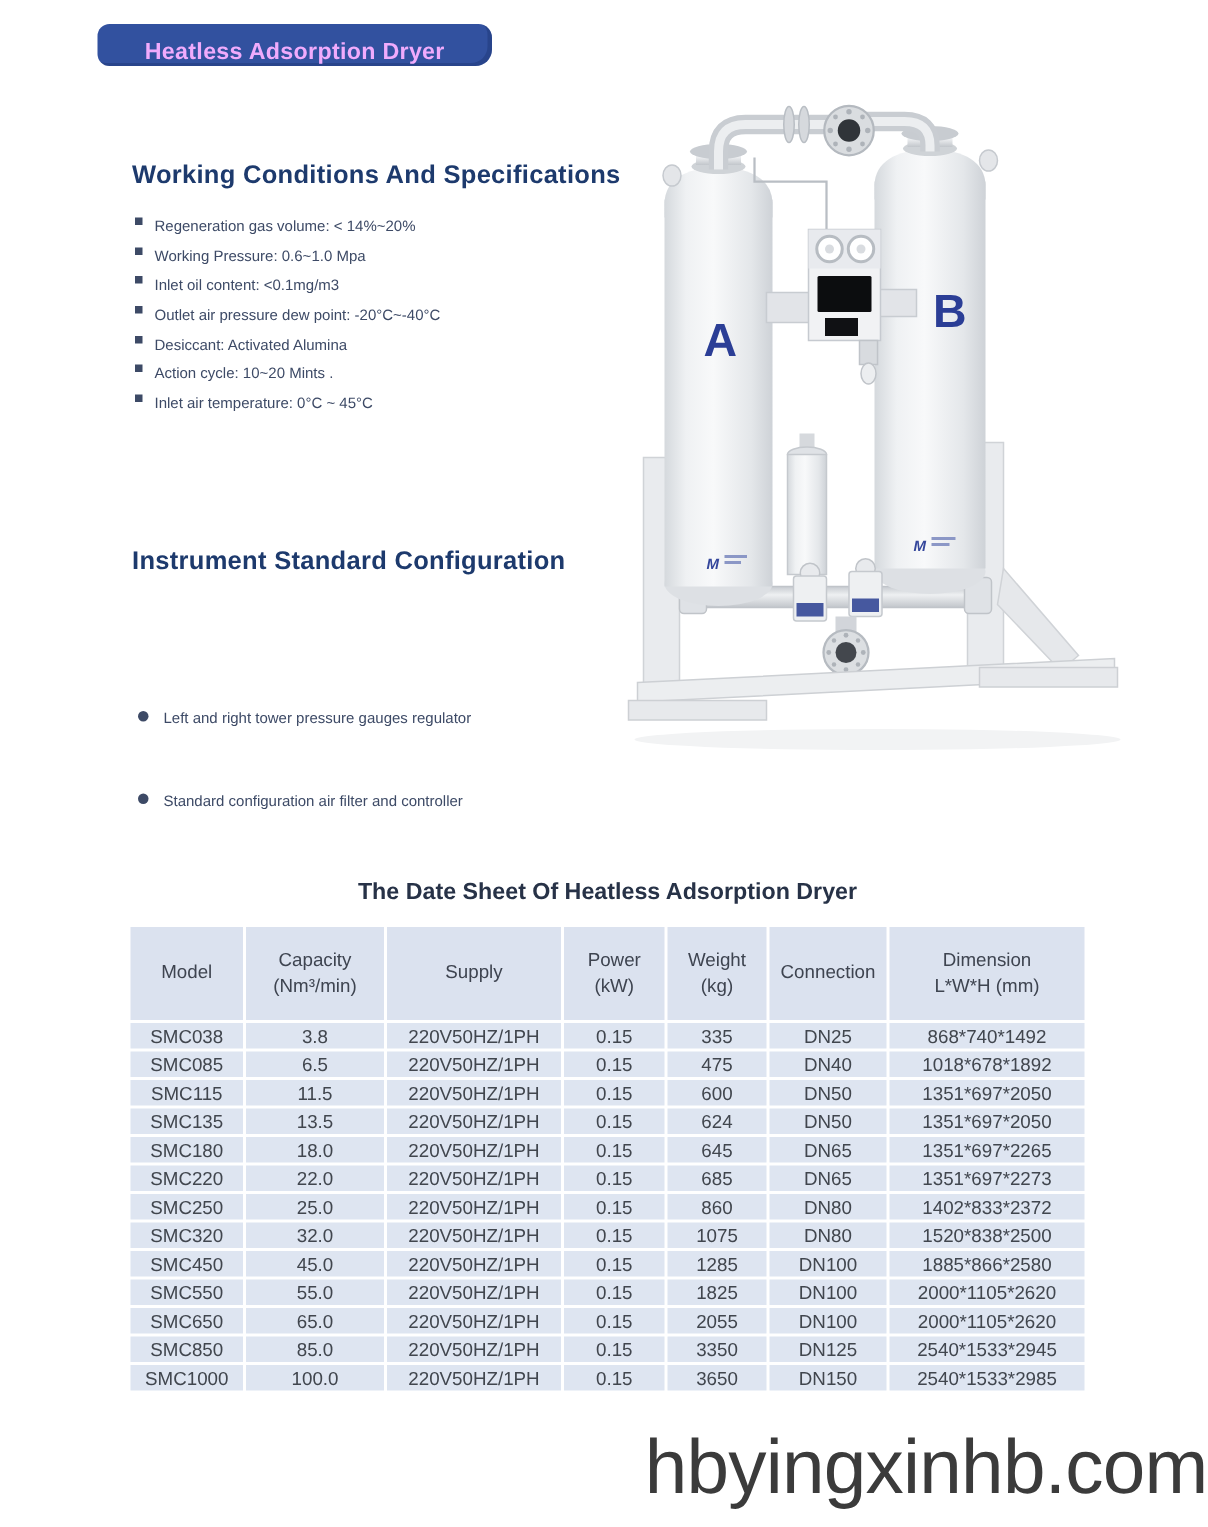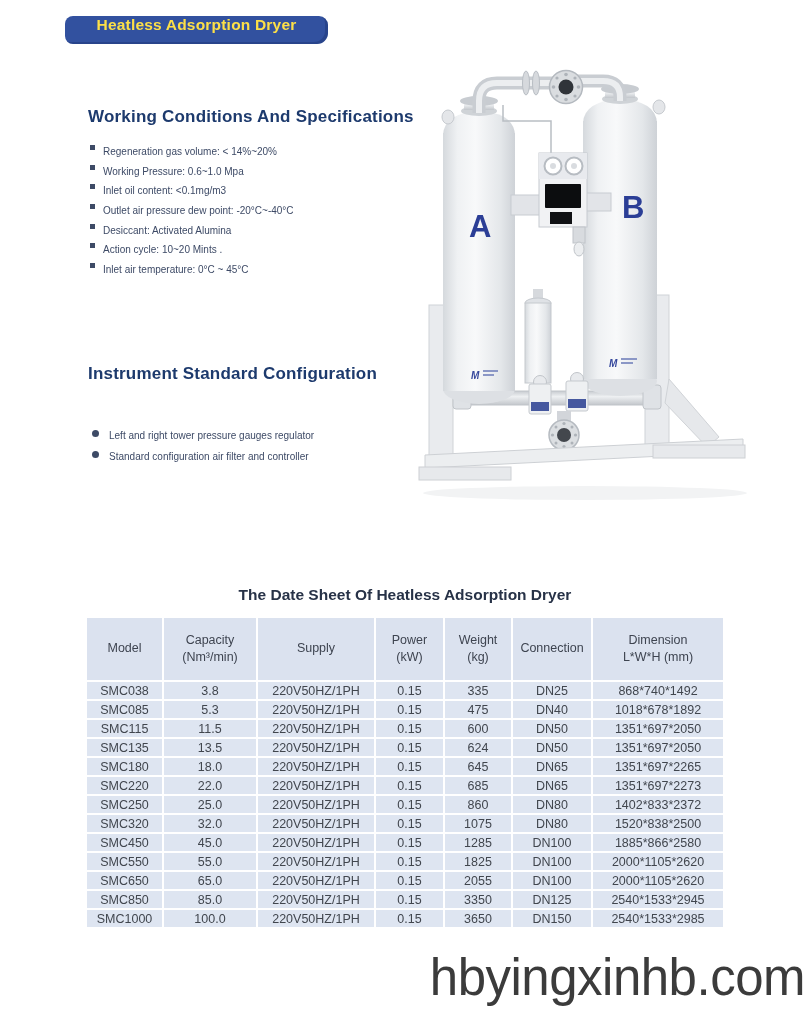--- a/index.html
+++ b/index.html
@@ -12,8 +12,8 @@
   .badge {
     position:absolute; left:65px; top:16px; width:263px; height:28px;
     background:var(--badge-bg,#32519f); border-radius:8px 9px 11px 8px;
-    color:#fde047; font-size:15.5px; font-weight:bold;
-    display:flex; align-items:flex-start; justify-content:center;
+    color:#f0abfc; font-size:15.5px; font-weight:bold;
+    display:flex; align-items:flex-end; justify-content:center;
     box-shadow: inset -3px -2px 0 rgba(15,35,90,.28);
     letter-spacing:.2px;
   }

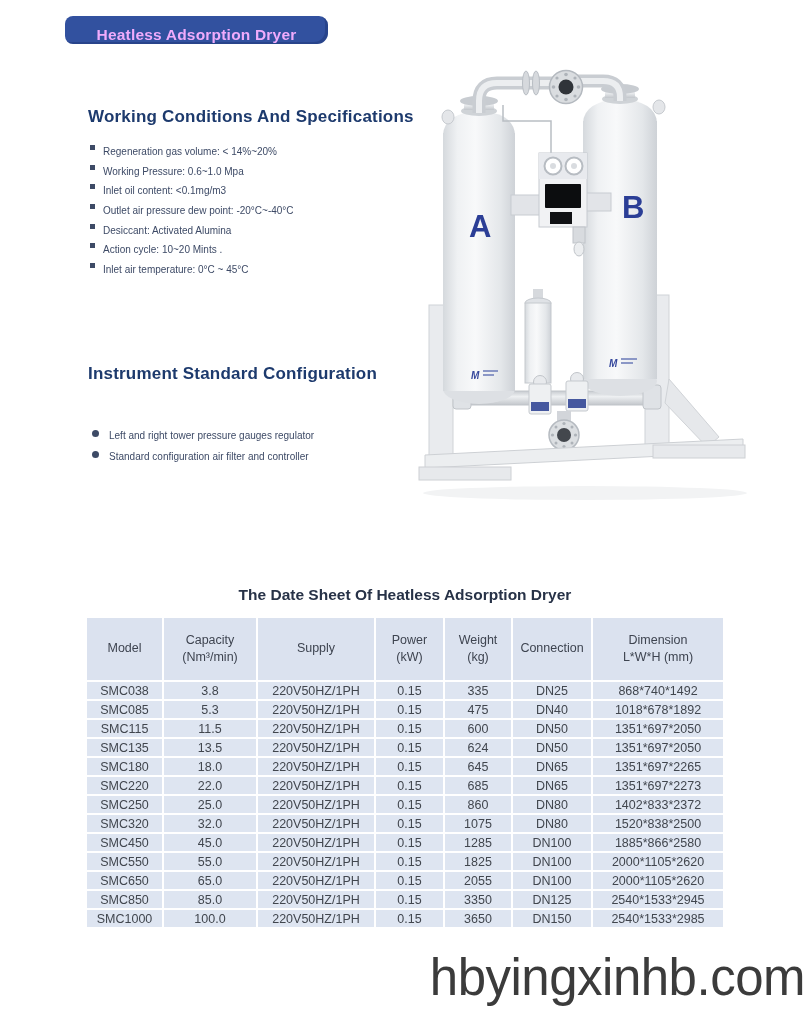--- a/index.html
+++ b/index.html
@@ -36,7 +36,7 @@
          flex:none; margin-right:8px; margin-top:-1px; }
   .rdb { width:7px; height:7px; border-radius:50%;
          background:var(--body-text,#3d4a66); flex:none; margin-right:10px; }
-  #configList li { margin-bottom:9.5px; }
+  #configList li { margin-bottom:9.5px;margin-top:44px; }
   
   .product { position:absolute; left:413px; top:55px; }
   .tower-letter { font-family:"Liberation Sans",sans-serif; font-weight:bold;

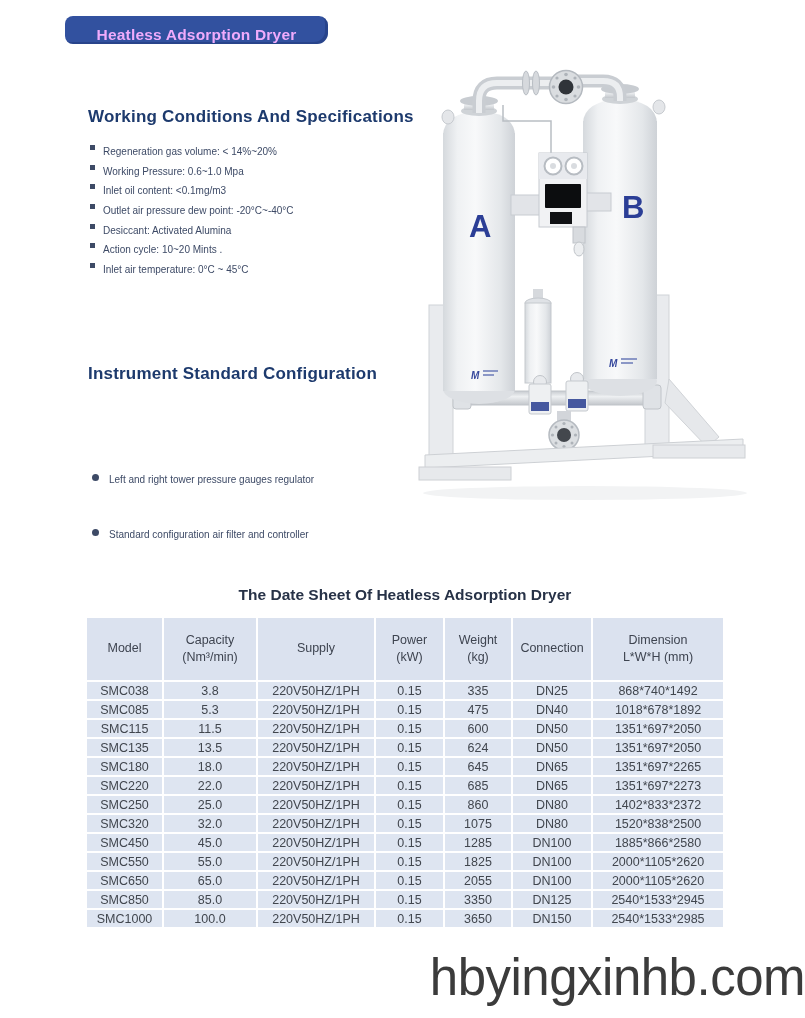--- a/index.html
+++ b/index.html
@@ -308,7 +308,7 @@
         </tr>
         <tr>
           <td>SMC085</td>
-          <td>5.3</td>
+          <td>6.5</td>
           <td>220V50HZ/1PH</td>
           <td>0.15</td>
           <td>475</td>

